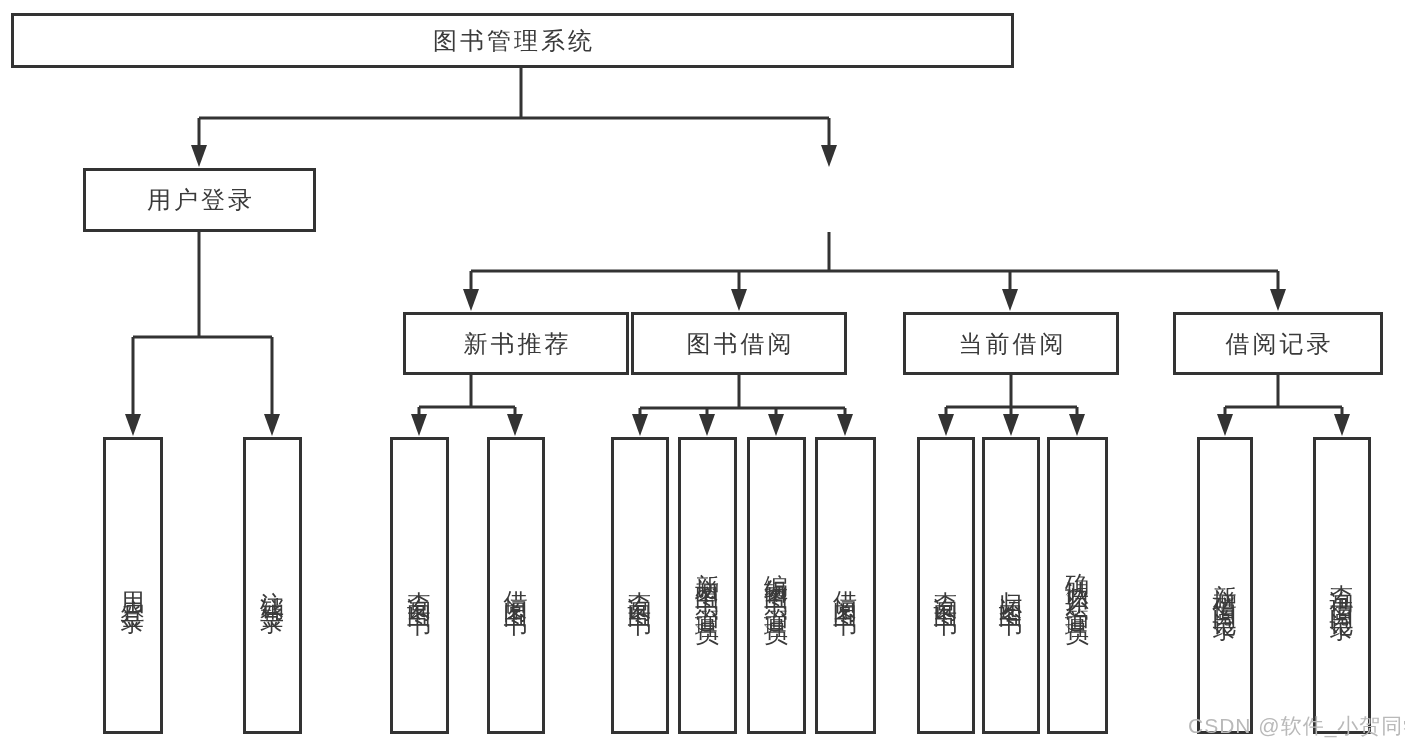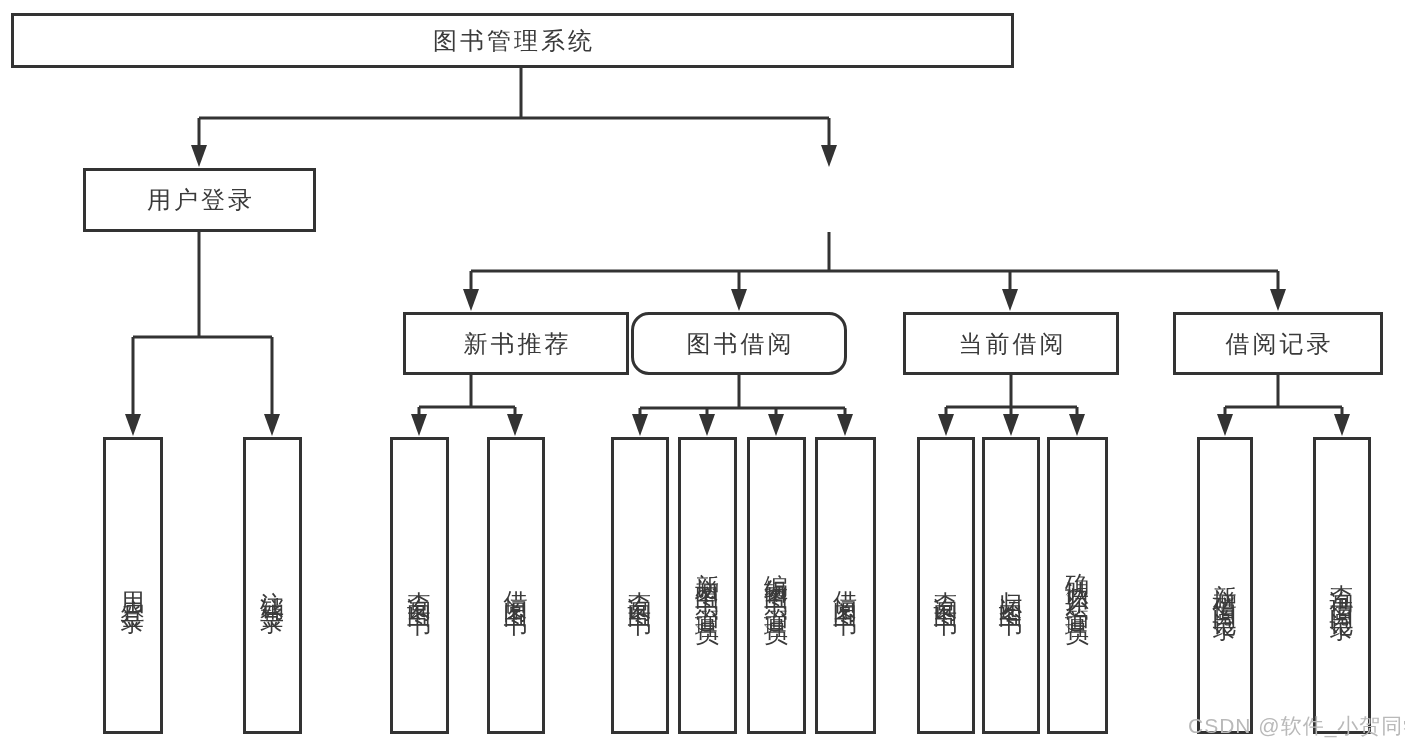--- a/index.html
+++ b/index.html
@@ -78,7 +78,7 @@
   <div class="box h" style="left:83px;top:168px;width:233px;height:64px;">用户登录</div>
 
   <div class="box h" style="left:363px;top:312px;width:226px;height:63px;margin-left:40px;">新书推荐</div>
-  <div class="box h" style="left:631px;top:312px;width:216px;height:63px;border-radius:18px;">图书借阅</div>
+  <div class="box h" style="left:631px;top:312px;width:216px;height:63px;">图书借阅</div>
   <div class="box h" style="left:903px;top:312px;width:216px;height:63px;">当前借阅</div>
   <div class="box h" style="left:1173px;top:312px;width:210px;height:63px;">借阅记录</div>
 

